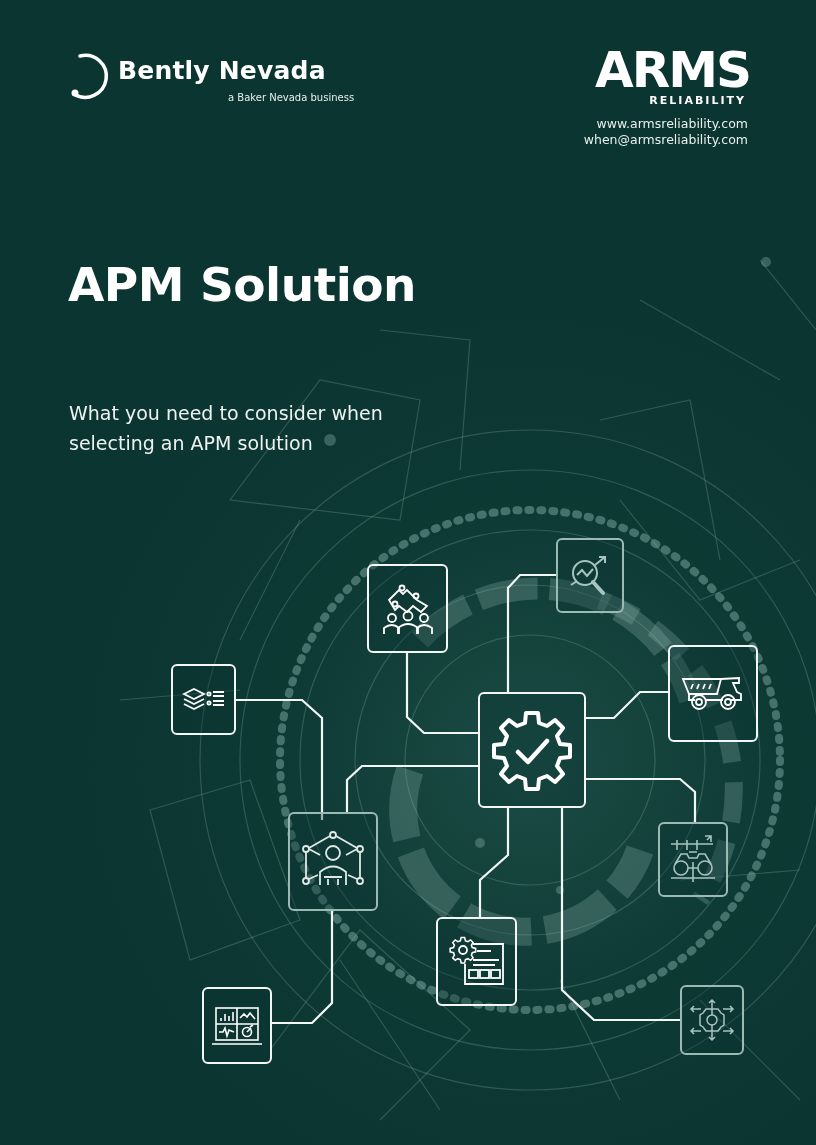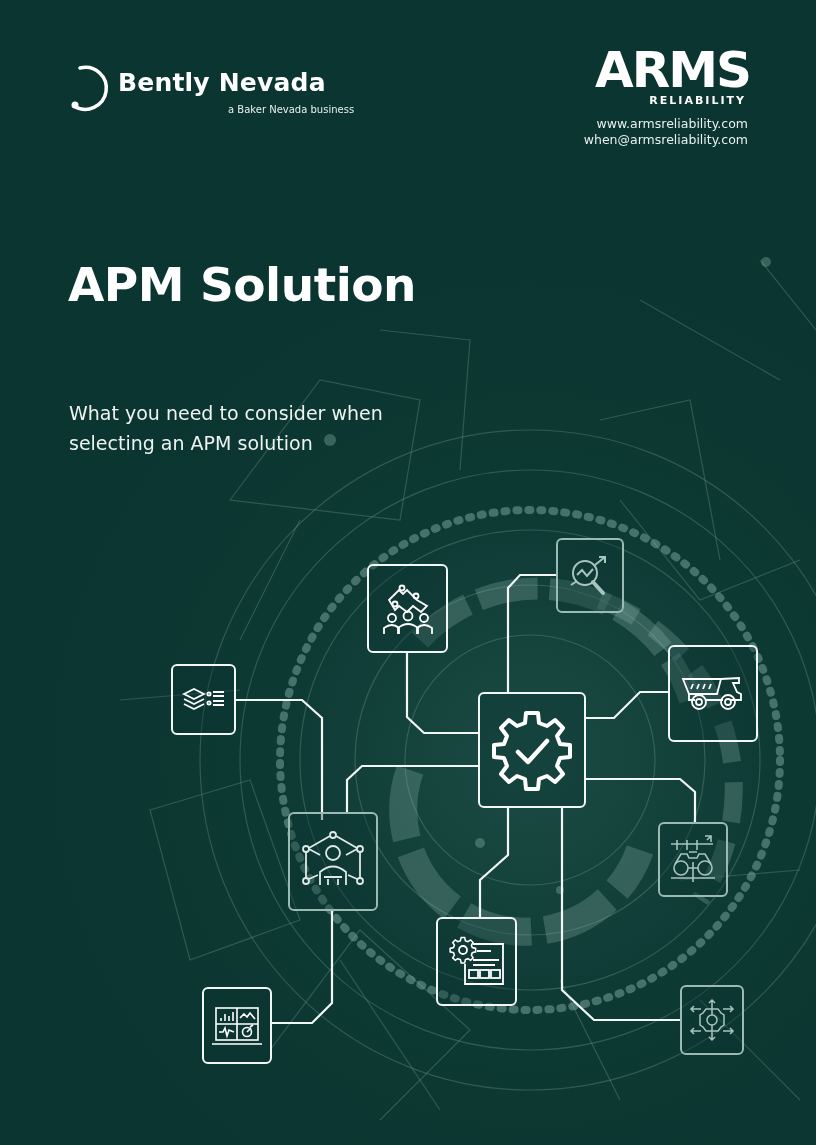--- a/index.html
+++ b/index.html
@@ -17,7 +17,7 @@
         #0b3530;
     }
     .bg-art { position: absolute; left: 0; top: 0; width: 816px; height: 1145px; }
-    .logo-bn { position: absolute; left: 66px; top: 48px; width: 290px; height: 62px; margin-top: 12px; }
+    .logo-bn { position: absolute; left: 66px; top: 48px; width: 290px; height: 62px; }
     .bn-mark { position: absolute; left: 0; top: 2px; }
     .bn-name {
       position: absolute; left: 52px; top: 8px;

